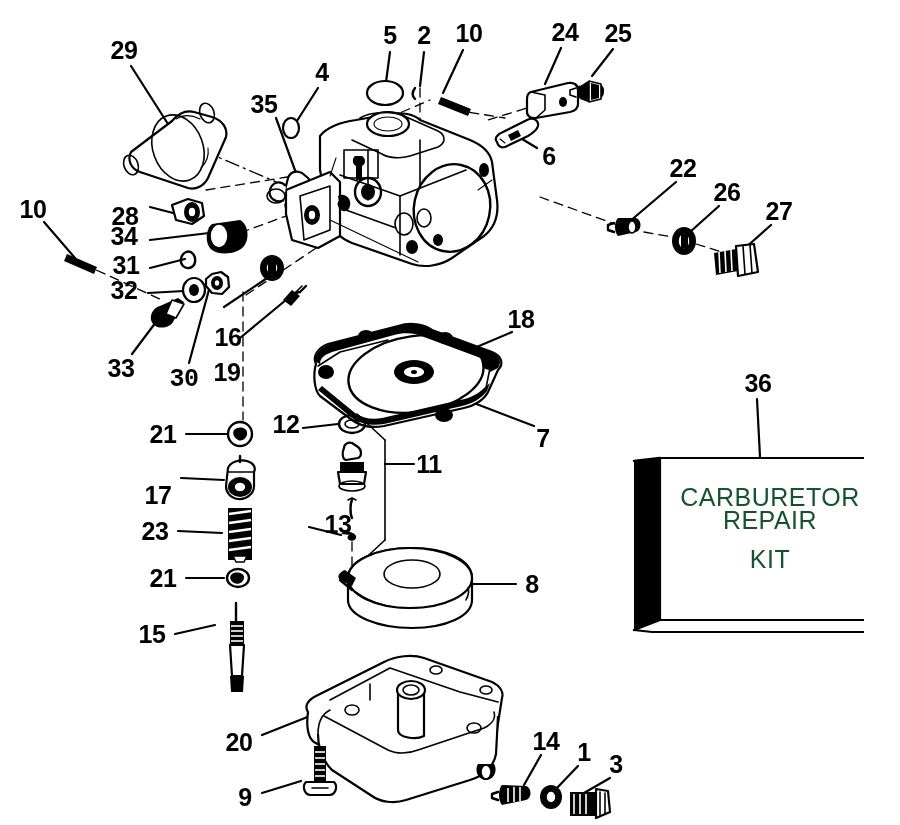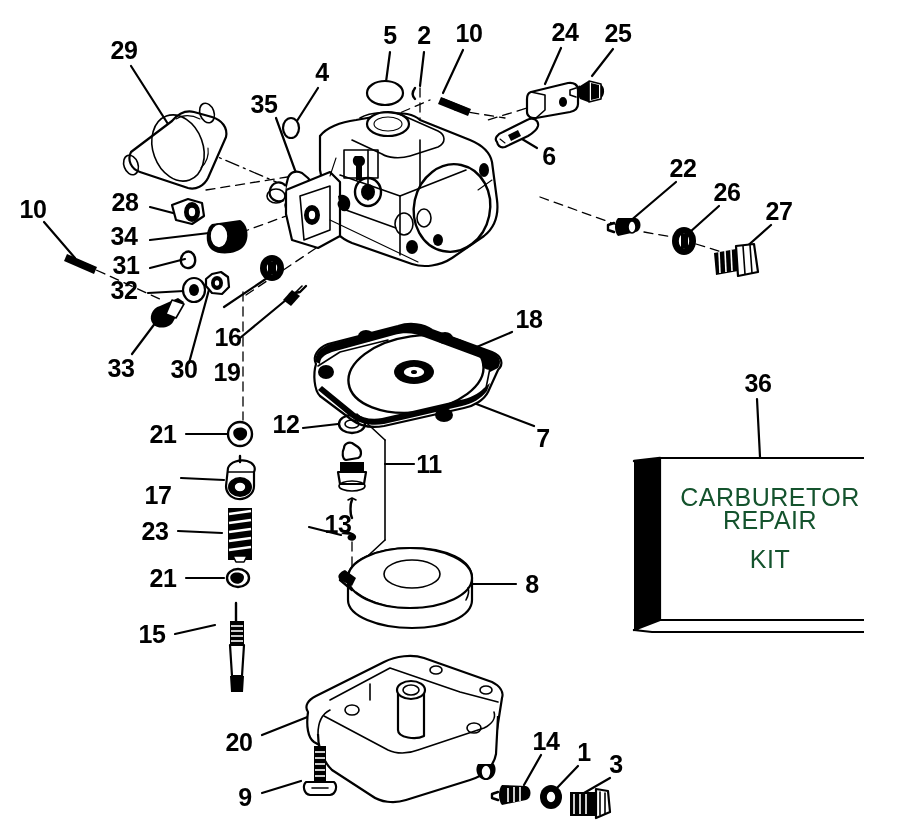--- a/index.html
+++ b/index.html
@@ -570,7 +570,7 @@
     <div class="callout" style="left:727px;top:192px;">26</div>
     <div class="callout" style="left:779px;top:211px;">27</div>
     <div class="callout" style="left:33px;top:209px;">10</div>
-    <div class="callout" style="left:125px;top:202px;text-align:center;">28</div>
+    <div class="callout" style="left:125px;top:216px;text-align:center;">28</div>
     <div class="callout" style="left:124px;top:236px;">34</div>
     <div class="callout" style="left:126px;top:265px;">31</div>
     <div class="callout" style="left:124px;top:290px;">32</div>

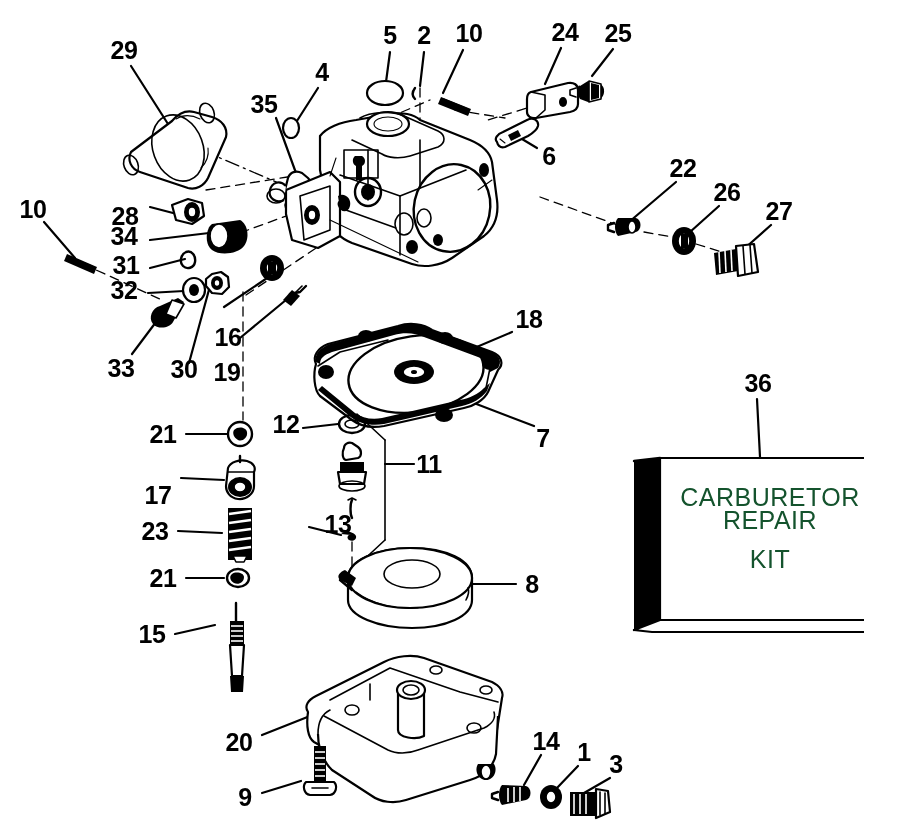--- a/index.html
+++ b/index.html
@@ -578,7 +578,7 @@
     <div class="callout" style="left:227px;top:372px;">19</div>
     <div class="callout" style="left:121px;top:368px;">33</div>
     <div class="callout" style="left:184px;top:369px;">30</div>
-    <div class="callout" style="left:521px;top:319px;margin-left:8px;">18</div>
+    <div class="callout" style="left:521px;top:319px;">18</div>
     <div class="callout" style="left:758px;top:383px;">36</div>
     <div class="callout" style="left:543px;top:438px;">7</div>
     <div class="callout" style="left:163px;top:434px;">21</div>

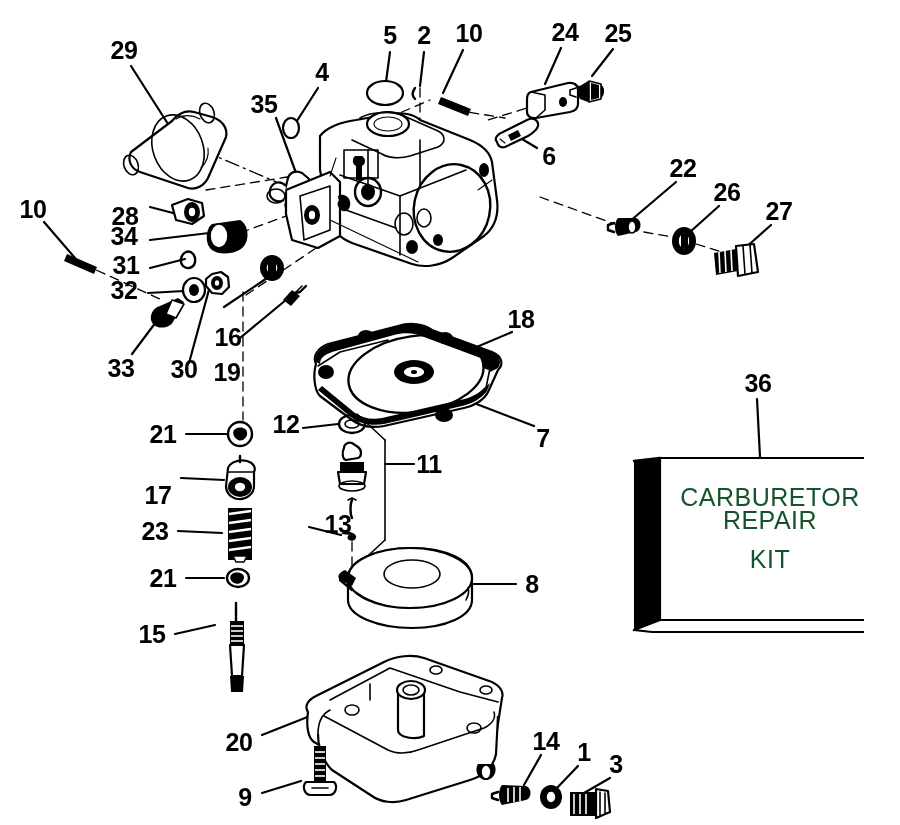--- a/index.html
+++ b/index.html
@@ -577,7 +577,7 @@
     <div class="callout" style="left:228px;top:321px;margin-top:16px;">16</div>
     <div class="callout" style="left:227px;top:372px;">19</div>
     <div class="callout" style="left:121px;top:368px;">33</div>
-    <div class="callout" style="left:184px;top:369px;">30</div>
+    <div class="callout" style="left:184px;top:379px;font-family:Liberation Mono, monospace;">30</div>
     <div class="callout" style="left:521px;top:319px;">18</div>
     <div class="callout" style="left:758px;top:383px;">36</div>
     <div class="callout" style="left:543px;top:438px;">7</div>

